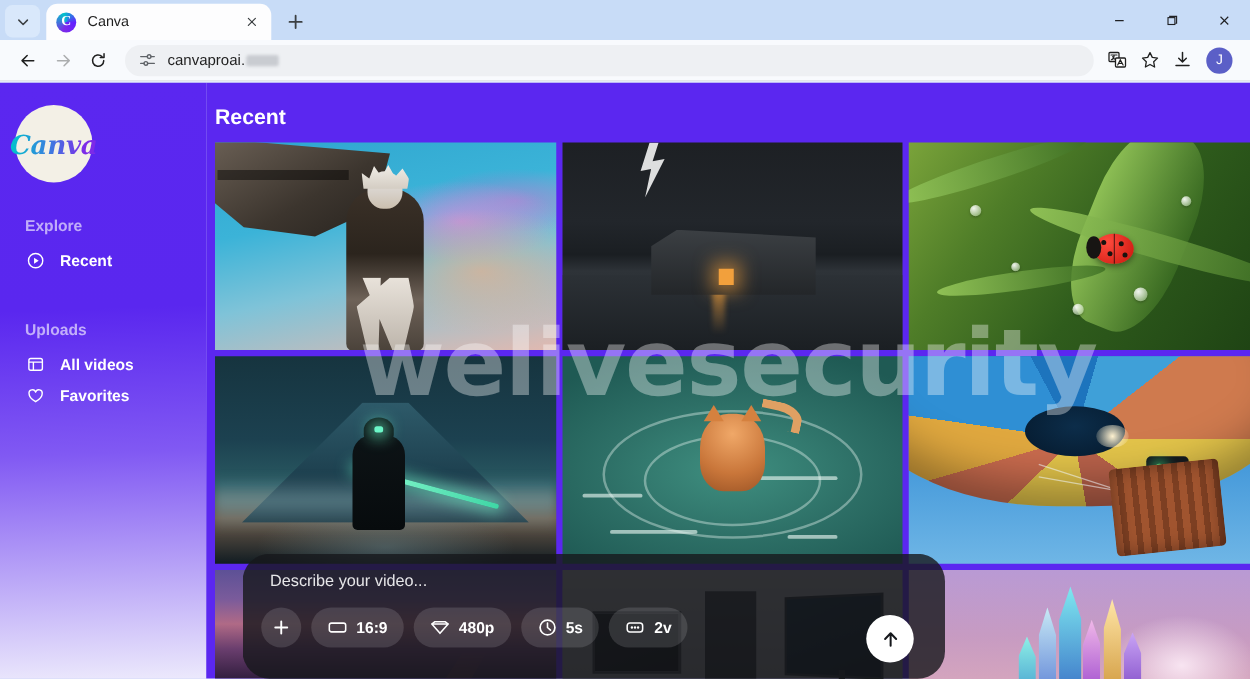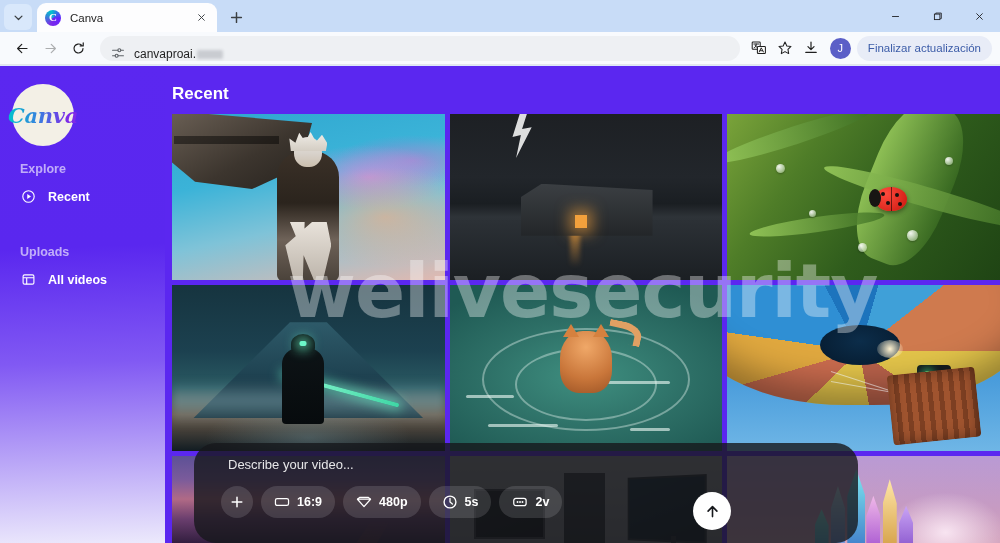--- a/index.html
+++ b/index.html
@@ -116,7 +116,7 @@
     background: #eef0f3;
     border-radius: 13px;
     display: flex;
-    align-items: flex-end;
+    align-items: center;
     padding: 0 10px;
     margin: 0 6px 0 8px;
     cursor: text;

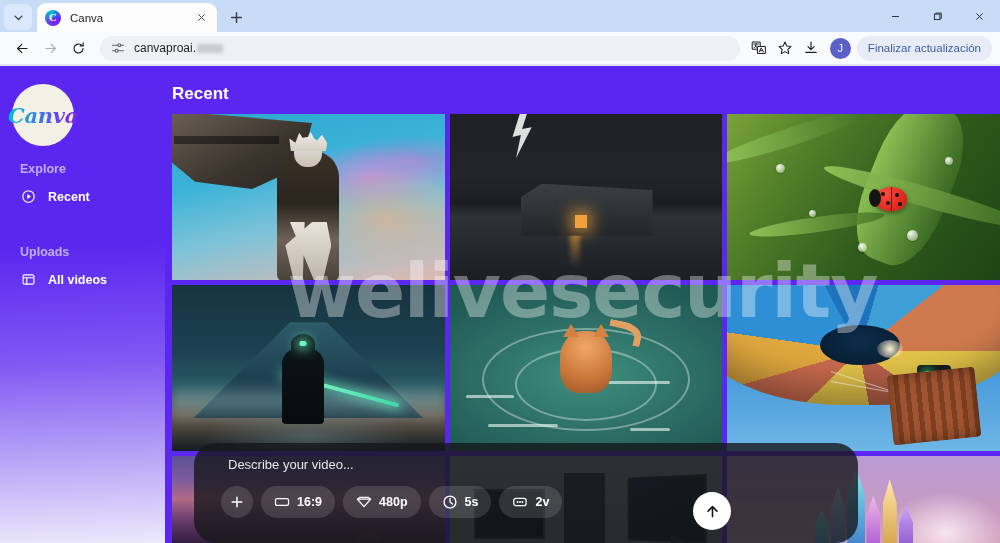--- a/index.html
+++ b/index.html
@@ -729,7 +729,6 @@
     <div class="avatar">
       <span>J</span>
     </div>
-    <button class="update-btn">Finalizar actualización</button>
   </div>
 
   <div class="page">

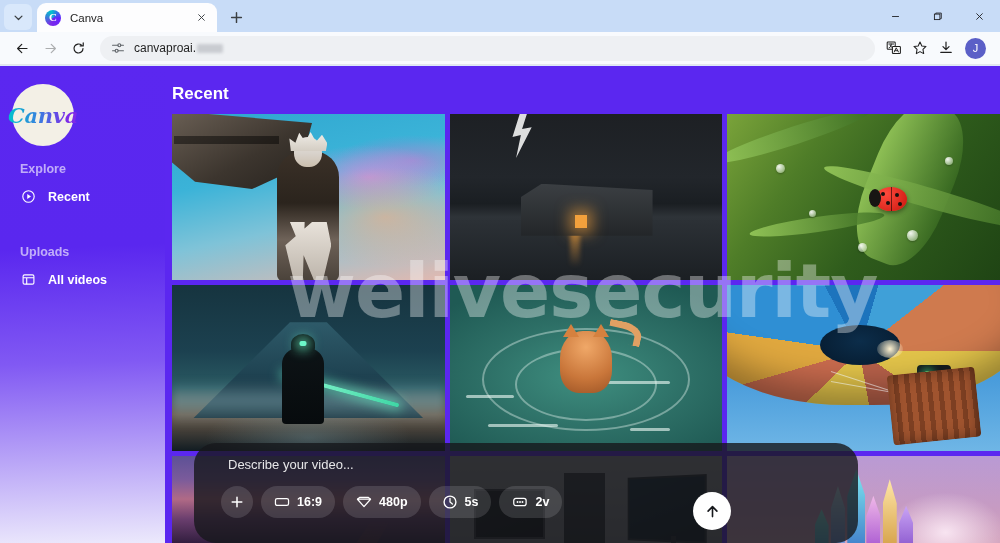--- a/index.html
+++ b/index.html
@@ -211,7 +211,7 @@
     font-weight: bold;
     margin: 0 0 8px 20px;
   }
-  .nav-group-explore { margin-top: 16px; }
+  .nav-group-explore { margin-top: 28px; }
   .nav-group-library { margin-top: 36px; }
   .nav-item {
     display: flex;

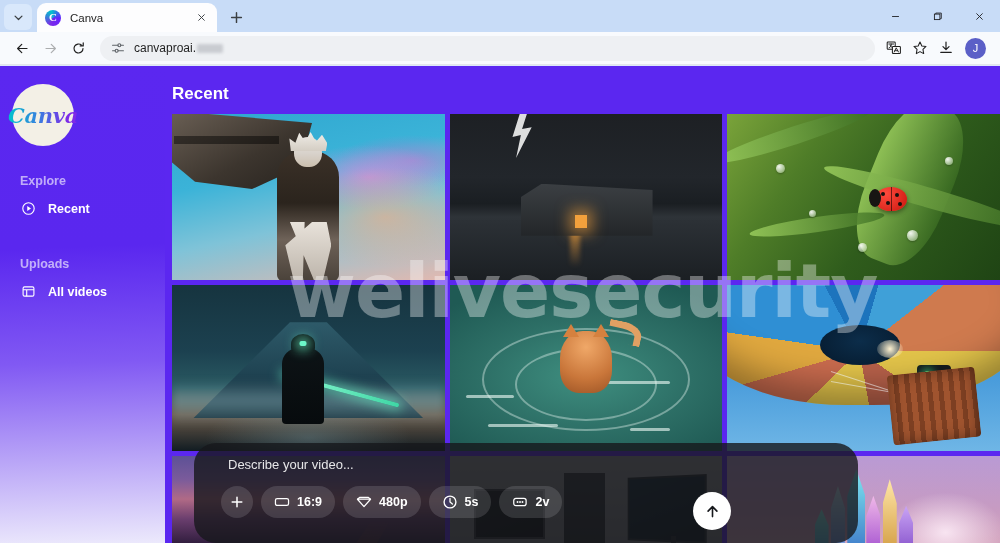--- a/index.html
+++ b/index.html
@@ -767,6 +767,14 @@
           <span class="lbl">All videos</span>
         </div>
 
+        <div class="nav-item">
+          <span class="ic">
+            <svg viewBox="0 0 20 20">
+                <path d="M10 16.5S3 12.2 3 7.9A3.6 3.6 0 0 1 10 6.3 3.6 3.6 0 0 1 17 7.9c0 4.3-7 8.6-7 8.6z" fill="none" stroke="#fff" stroke-width="1.5" stroke-linejoin="round"></path>
+              </svg>
+          </span>
+          <span class="lbl">Favorites</span>
+        </div>
 
       </div>
     </div>

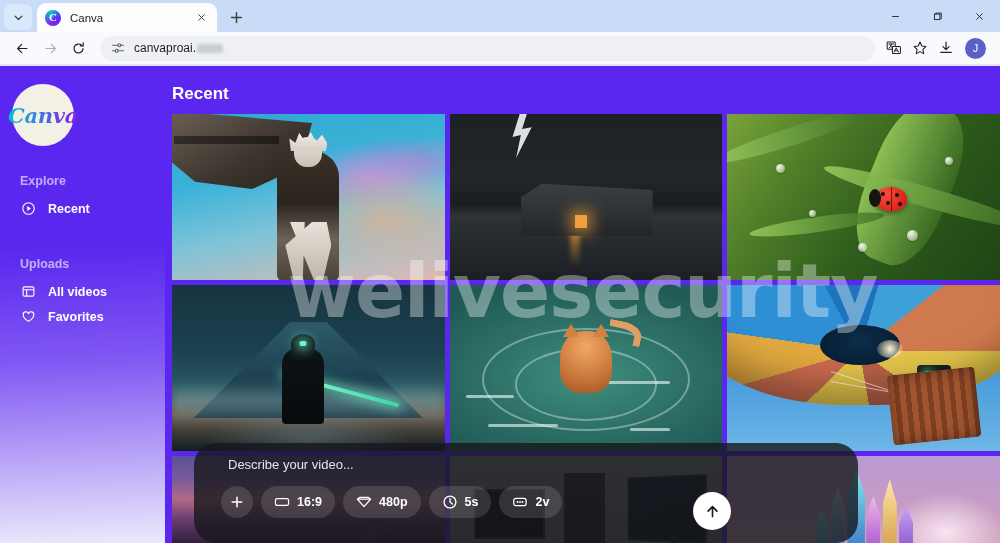--- a/index.html
+++ b/index.html
@@ -584,10 +584,10 @@
   .prompt-bar {
     position: absolute;
     left: 29px; top: 377px;
-    width: 664px; height: 100px;
+    width: 562px; height: 100px;
     background: rgba(22,24,28,.80);
     border-radius: 22px;
-    padding: 14px 0 0 12px;
+    padding: 14px 0 0 0;
   }
   .prompt-placeholder {
     color: #e6e6e8;

